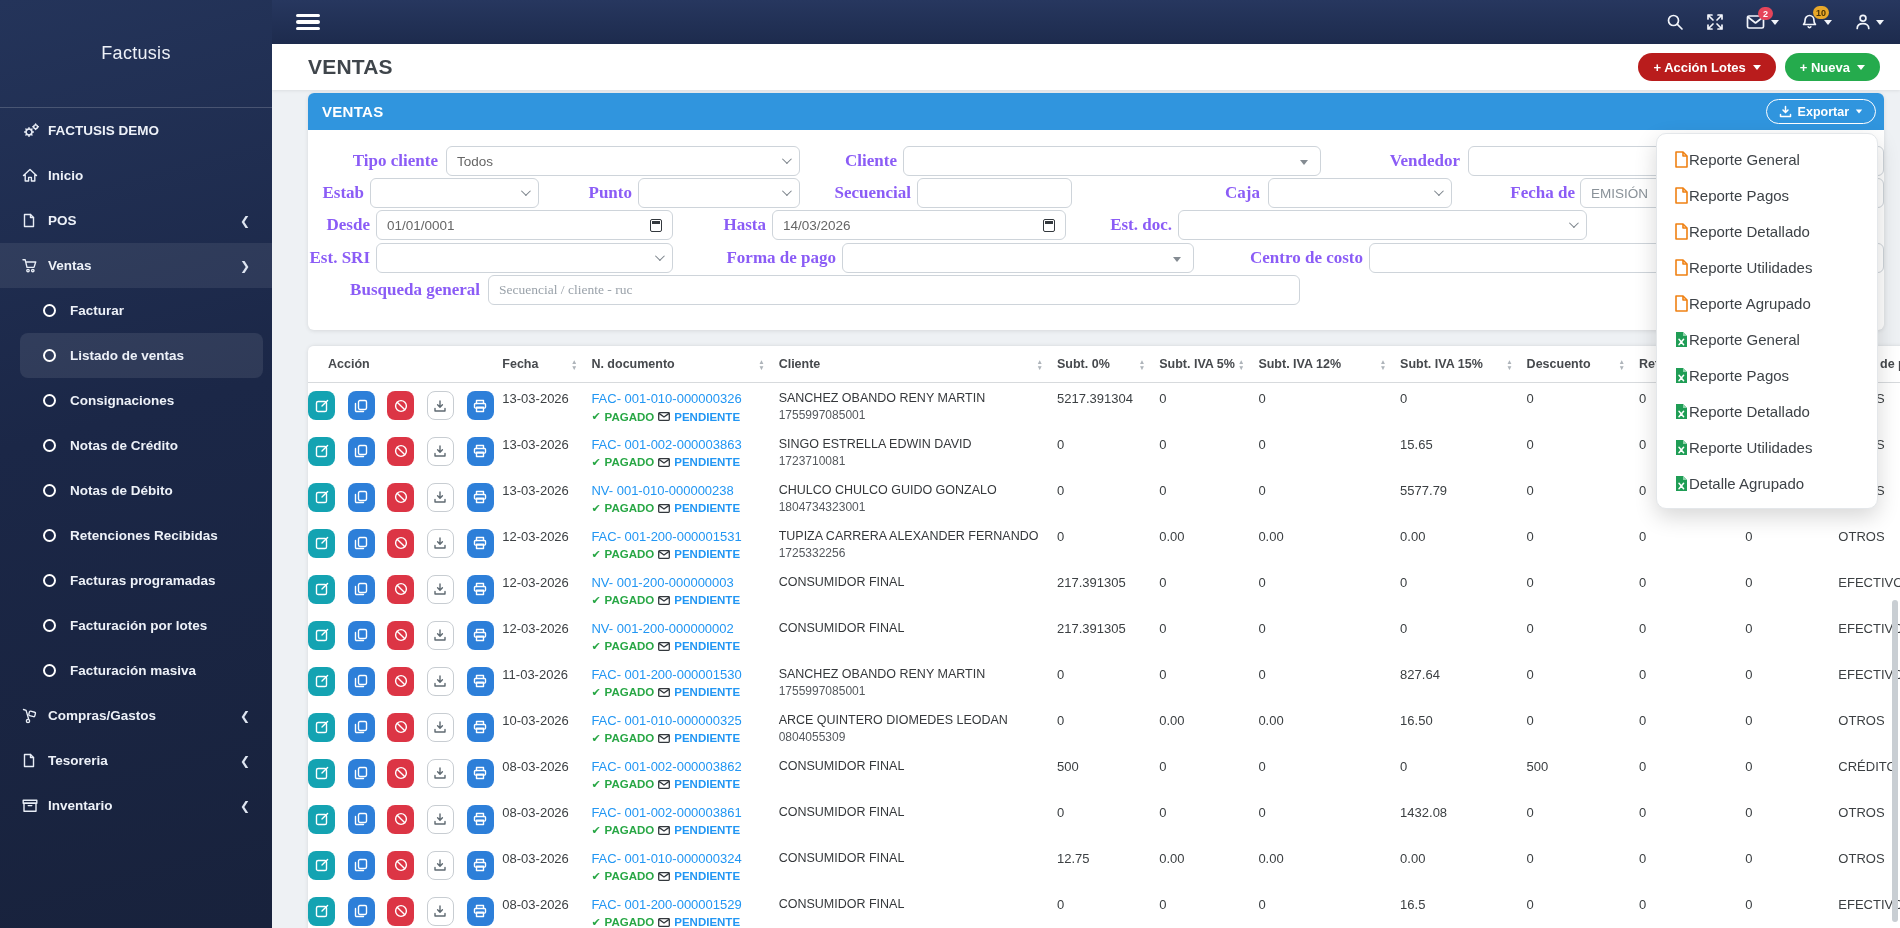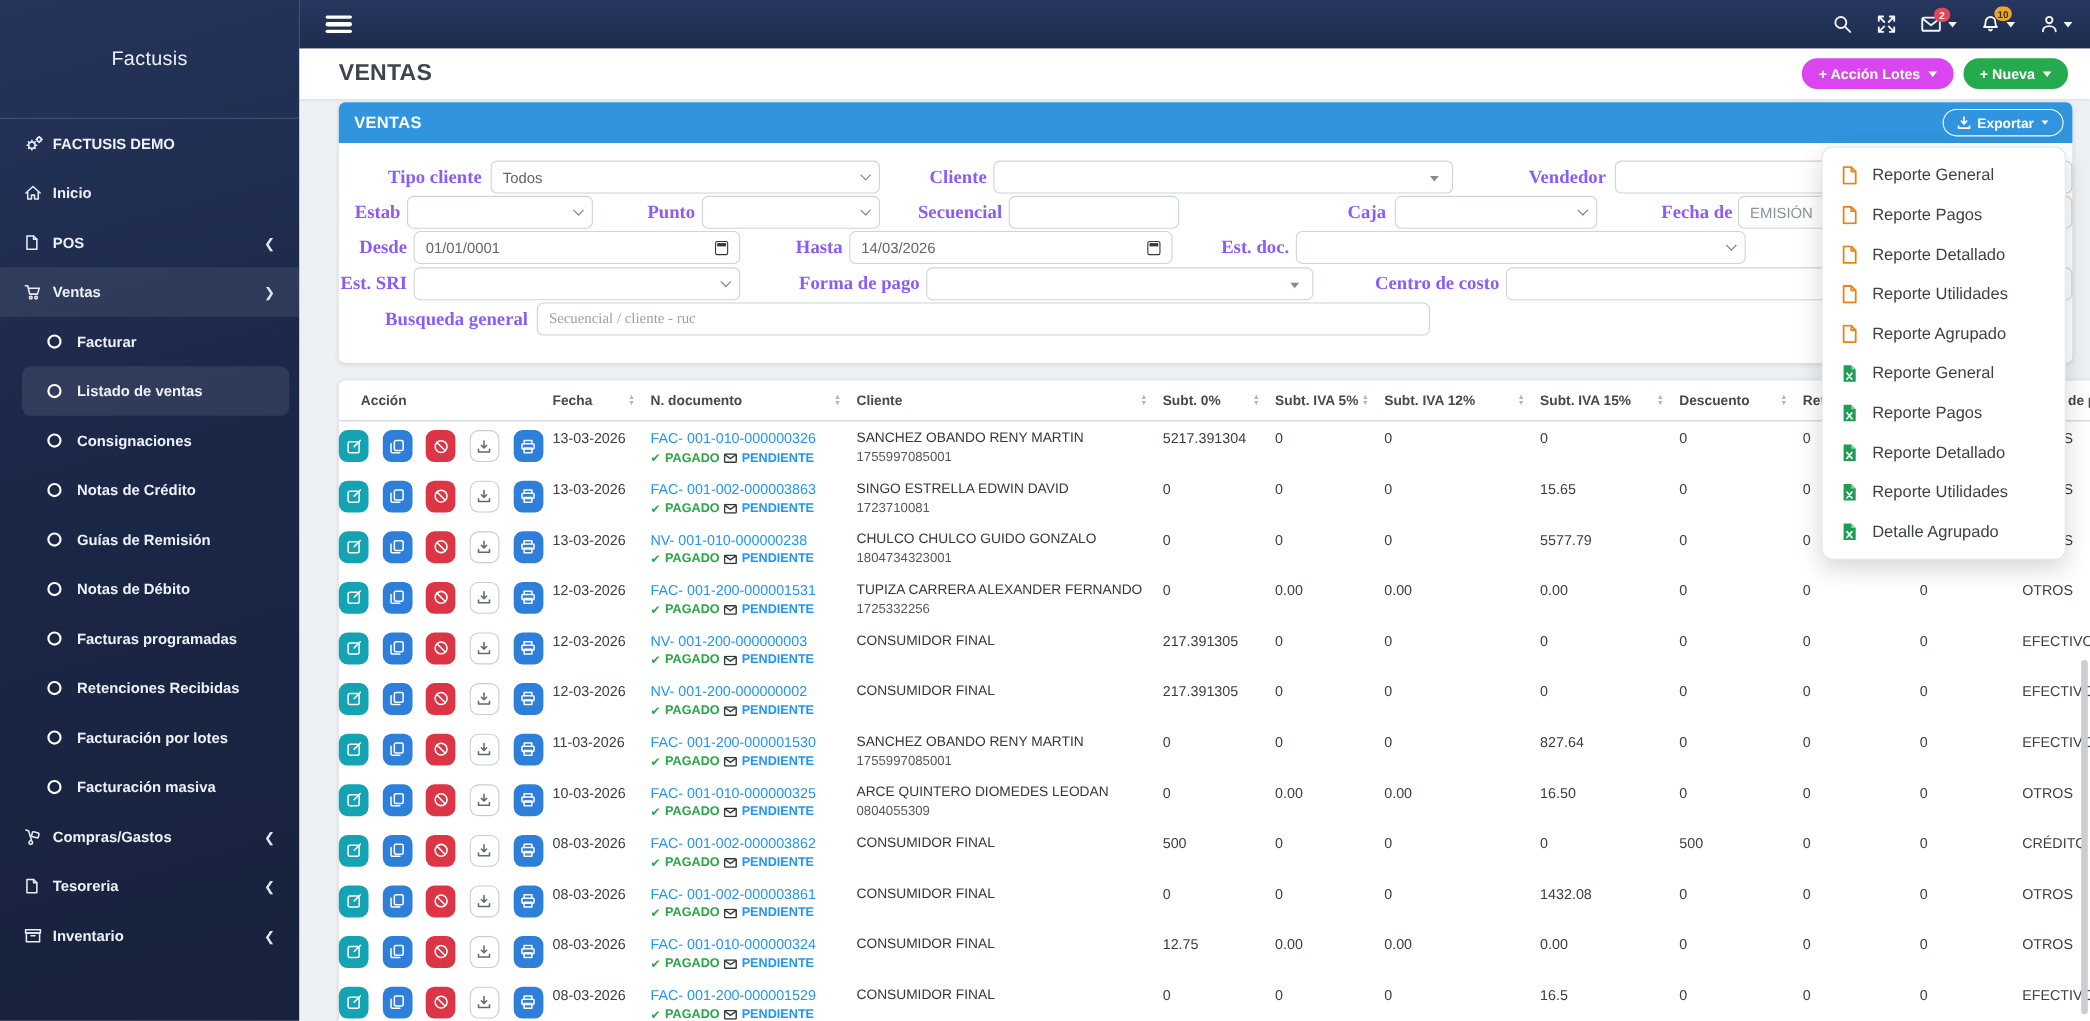--- a/index.html
+++ b/index.html
@@ -48,7 +48,7 @@
     font-size:13px; font-weight:700; display:flex; align-items:center; gap:7px; cursor:pointer;
     font-family:inherit; }
   .pill .caret { border-top-color:#fff; }
-  .pill.teal { background:#d946ef; }
+  .pill.teal { background:#b91c1c; }
   .pill.green { background:#25ab4d; }
 
   

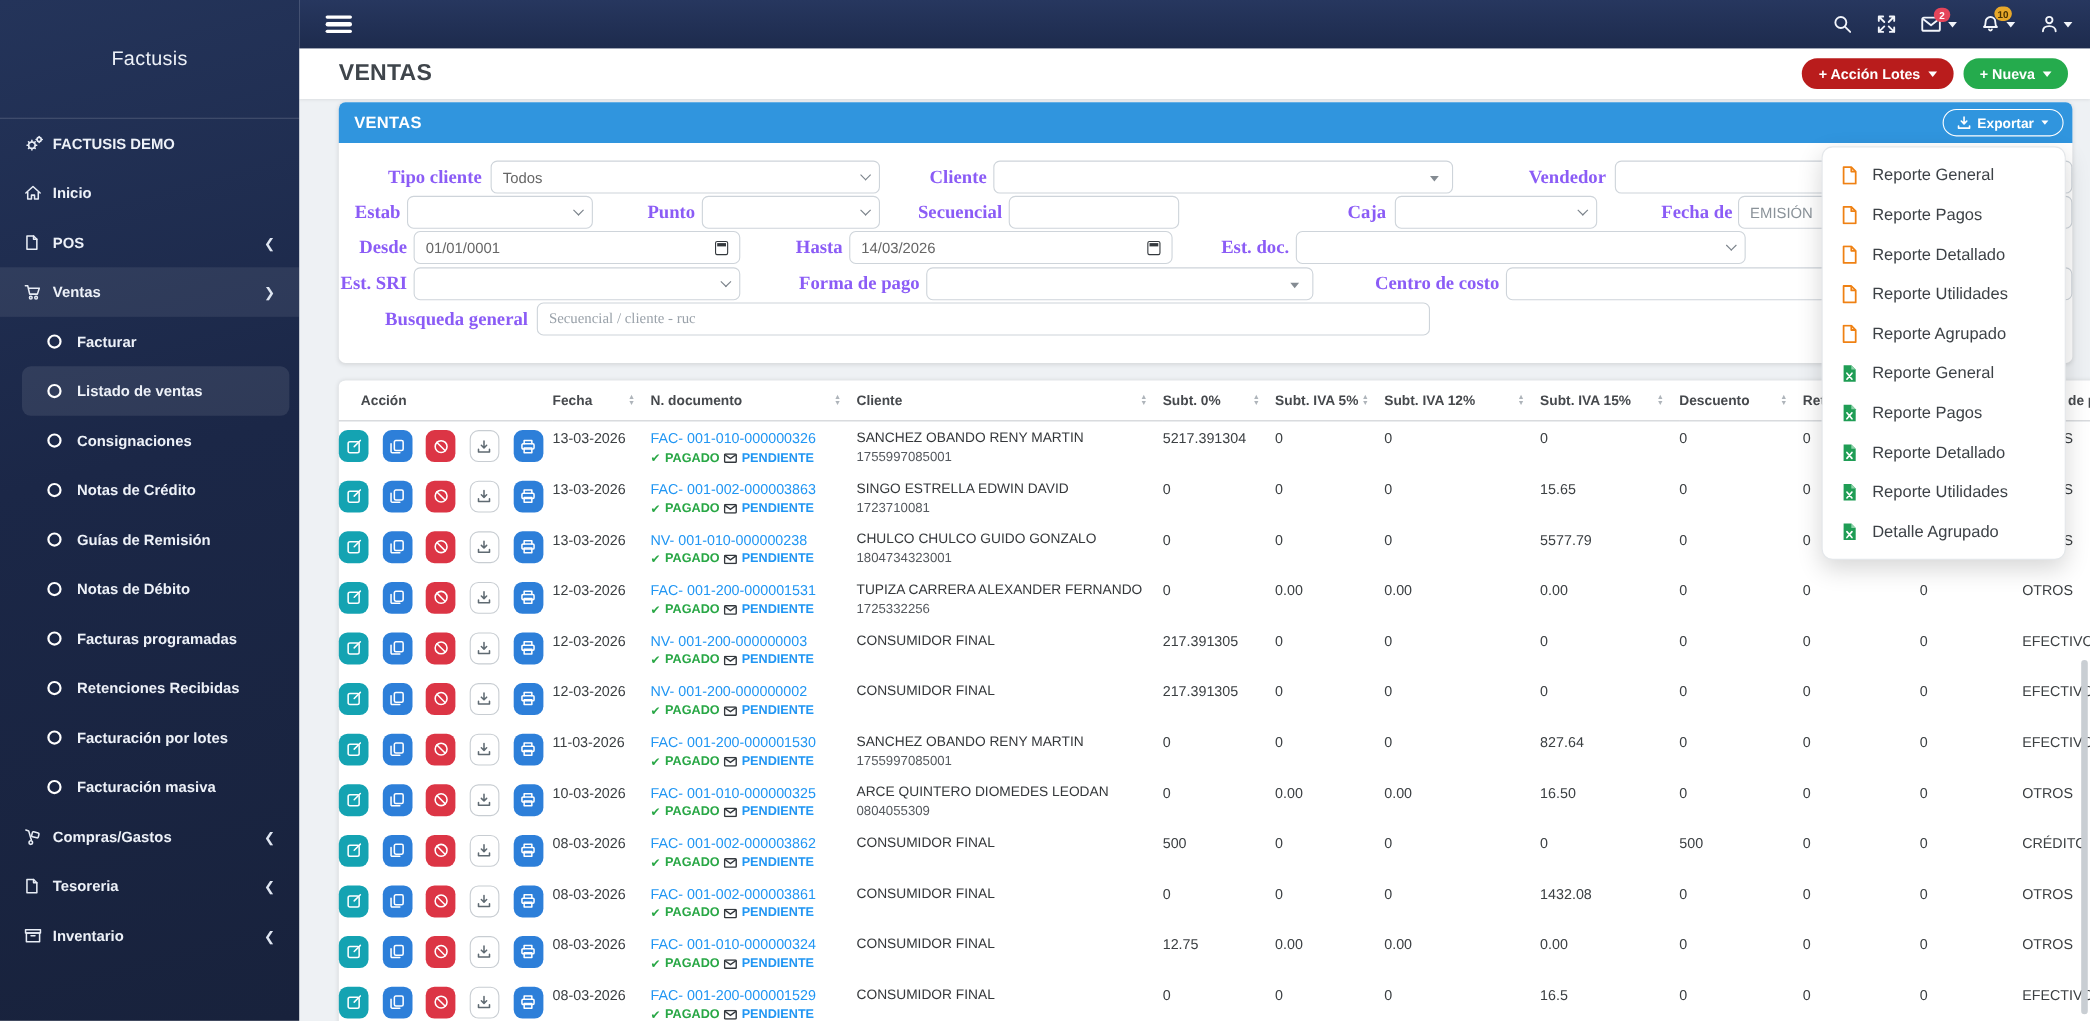--- a/index.html
+++ b/index.html
@@ -112,7 +112,7 @@
   
   .export-menu { position:absolute; left:1656px; top:133px; width:222px; background:#fff; z-index:50;
     border:1px solid #e4e7ea; border-radius:10px; box-shadow:0 8px 22px rgba(0,0,0,.16); padding:7px 0; }
-  .exp-item { display:flex; align-items:center; gap:13px; height:36px; padding-left:17px;
+  .exp-item { display:flex; align-items:center; height:36px; padding-left:17px;
     font-size:15px; color:#3d4247; cursor:pointer;text-align:right; }
 
   .vscroll { position:absolute; right:2px; top:600px; width:6px; height:322px; background:#c9ced3;

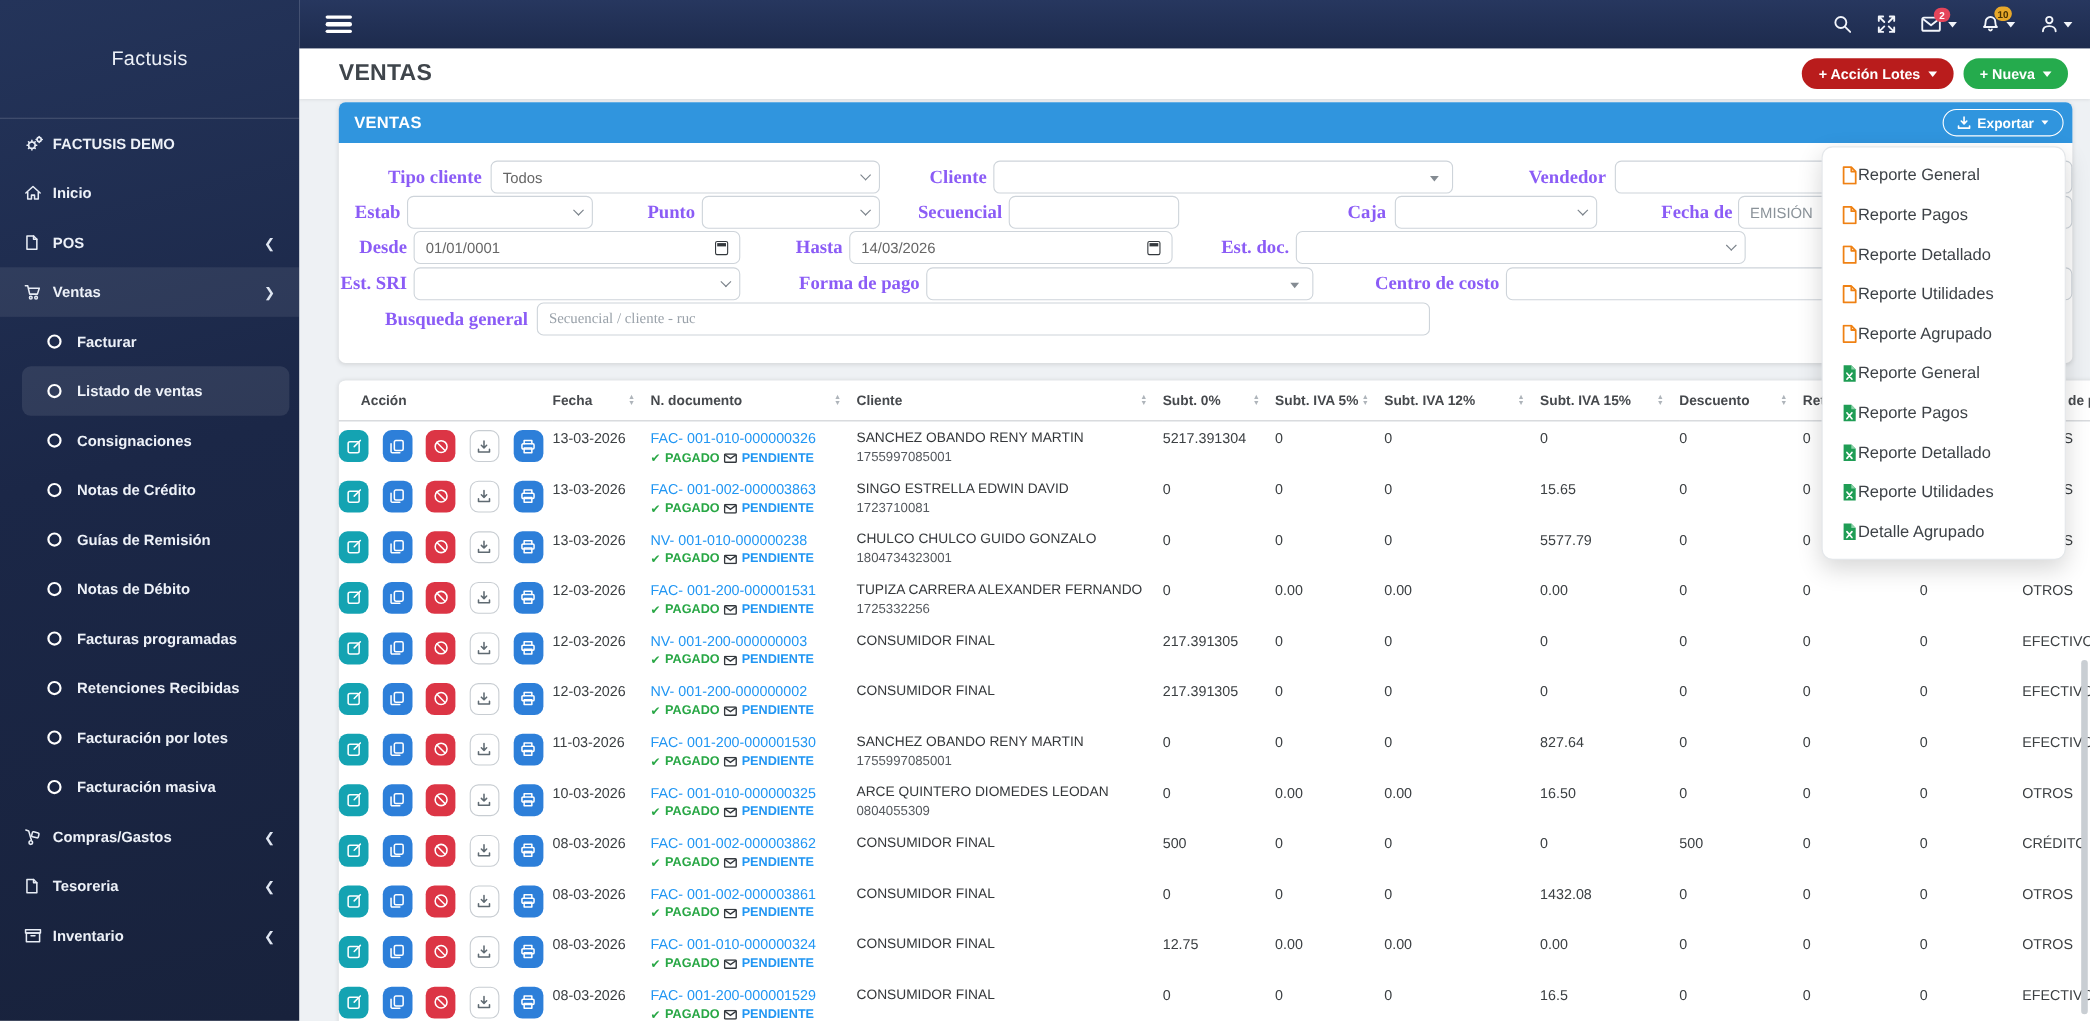--- a/index.html
+++ b/index.html
@@ -191,10 +191,6 @@
         <span>Notas de Crédito</span>
       </div>
 
-      <div class="submenu-item c5">
-        <span class="ring"></span>
-        <span>Guías de Remisión</span>
-      </div>
 
       <div class="submenu-item c6">
         <span class="ring"></span>

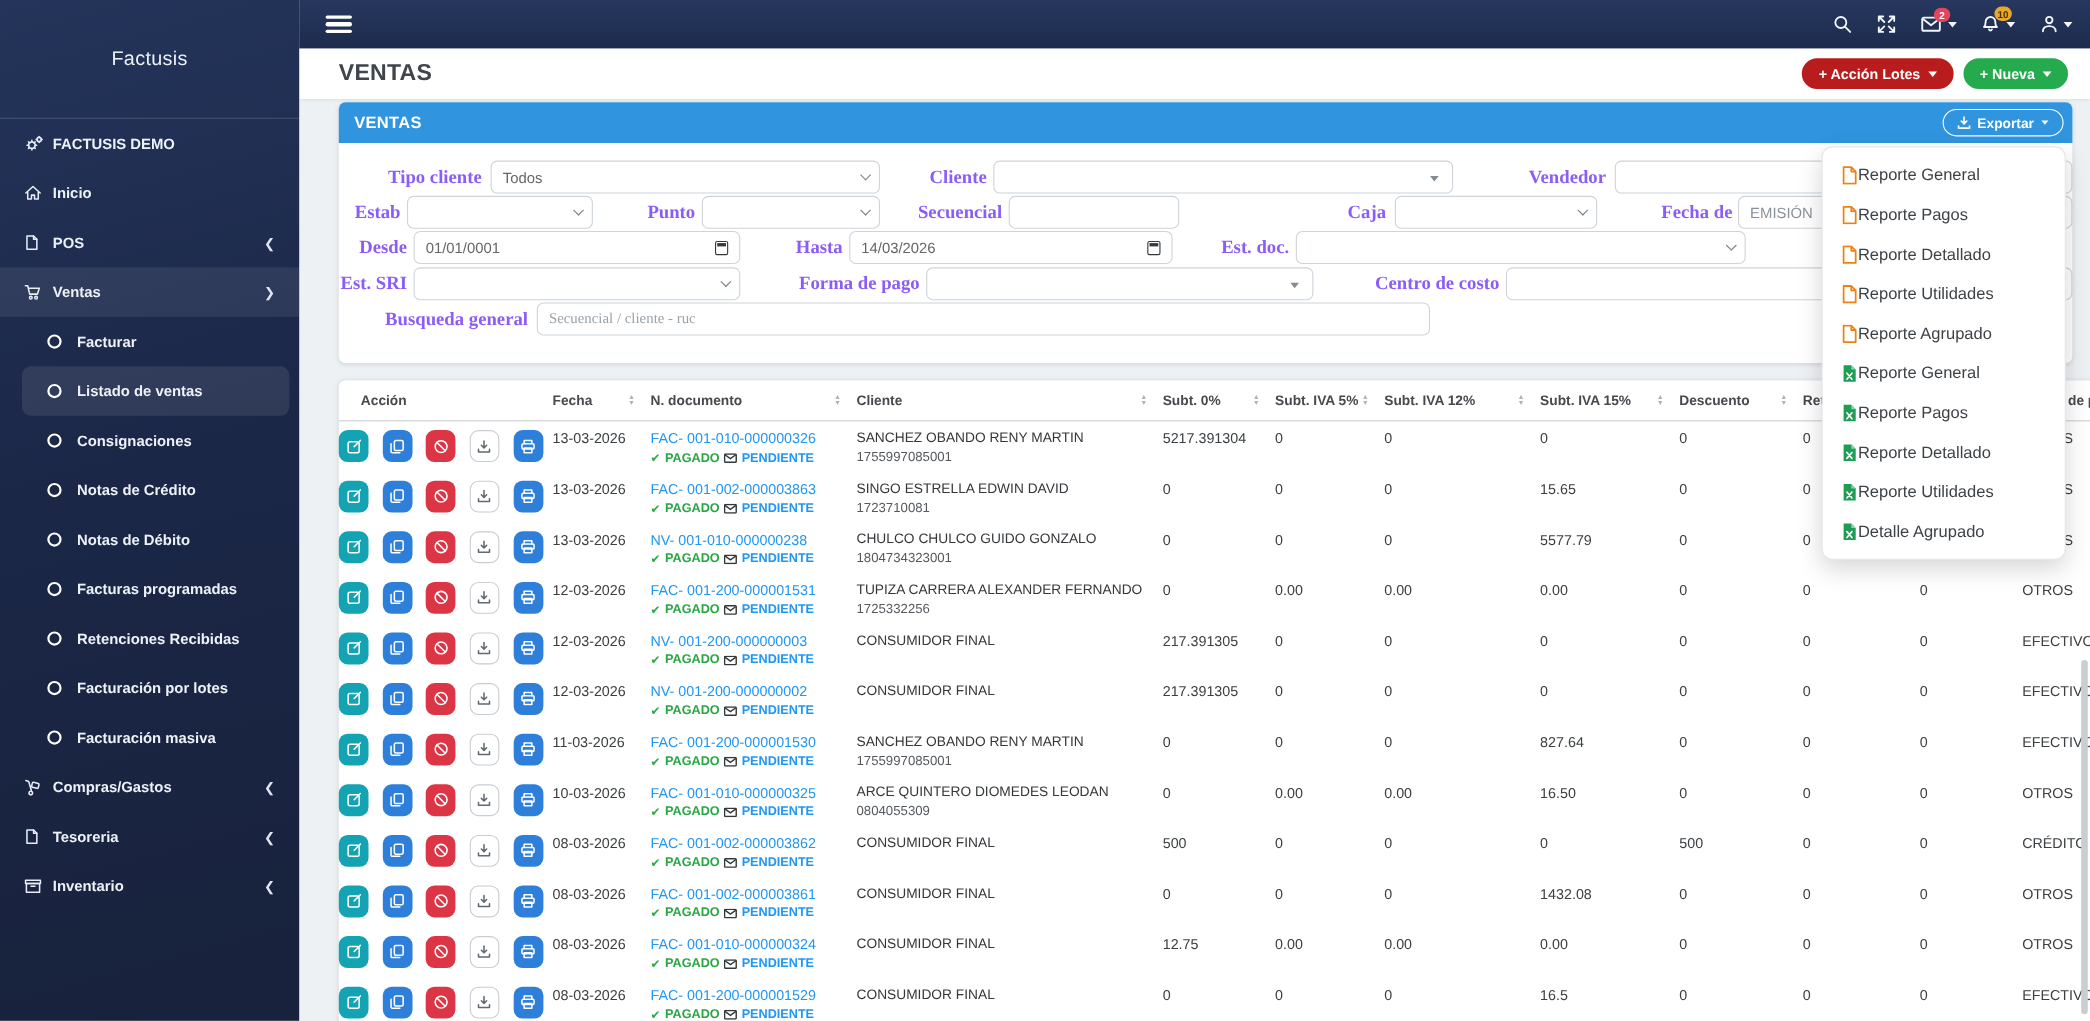--- a/index.html
+++ b/index.html
@@ -197,14 +197,14 @@
         <span>Notas de Débito</span>
       </div>
 
+      <div class="submenu-item c7">
+        <span class="ring"></span>
+        <span>Retenciones Recibidas</span>
+      </div>
+
       <div class="submenu-item c8">
         <span class="ring"></span>
         <span>Facturas programadas</span>
-      </div>
-
-      <div class="submenu-item c7">
-        <span class="ring"></span>
-        <span>Retenciones Recibidas</span>
       </div>
 
       <div class="submenu-item c9">

